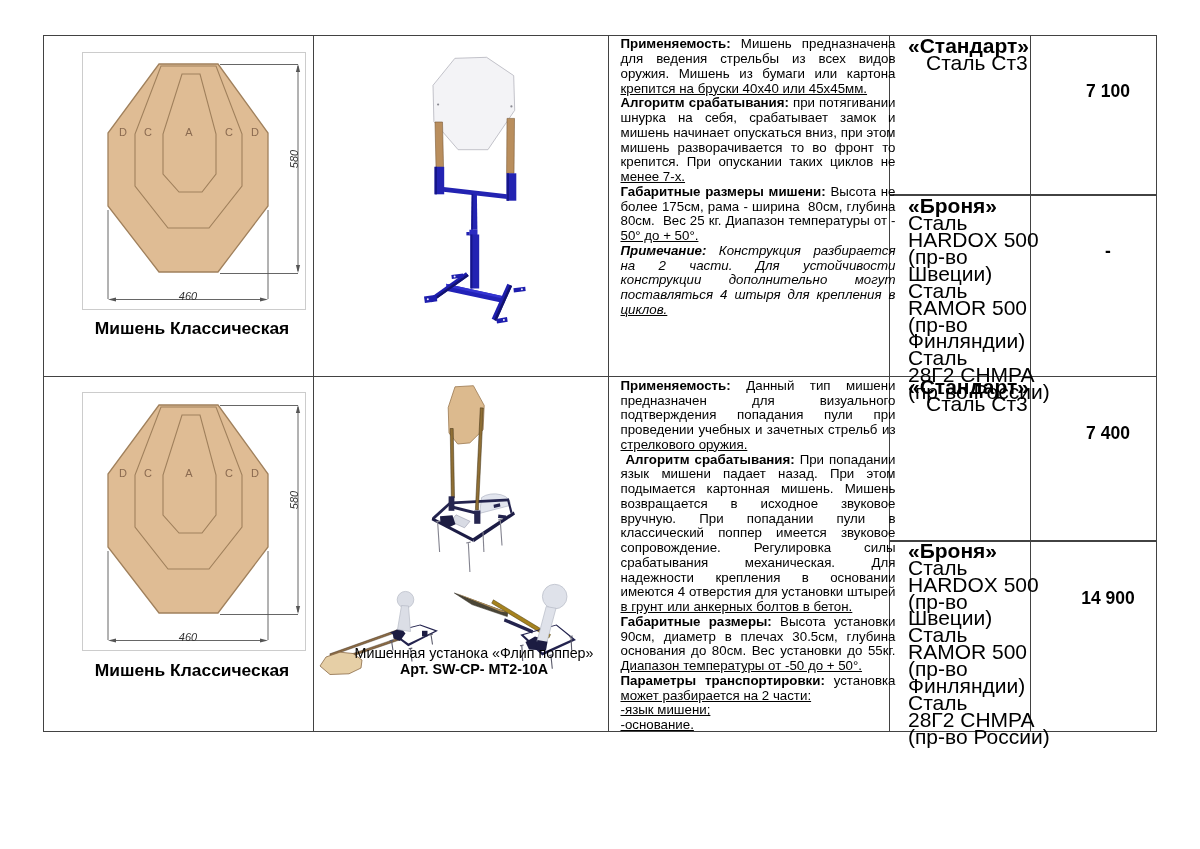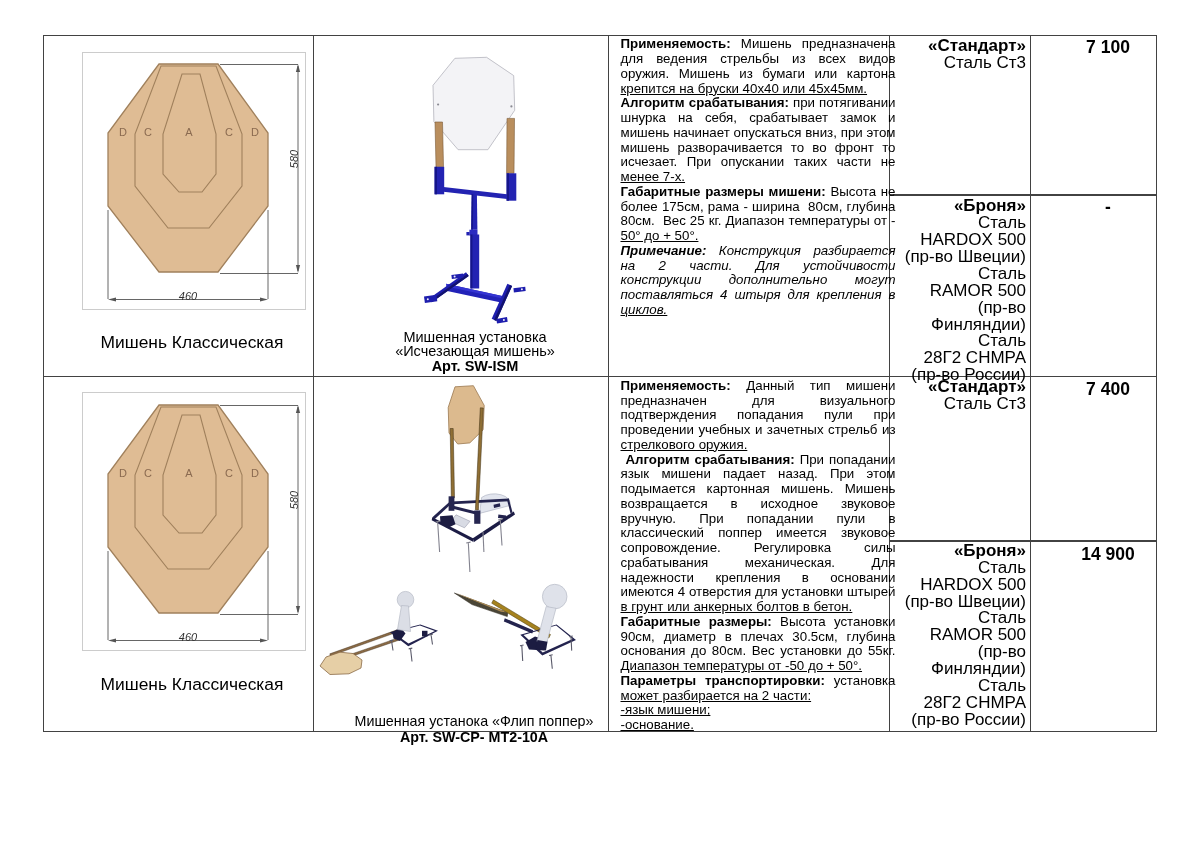--- a/index.html
+++ b/index.html
@@ -9,7 +9,7 @@
 .jt{position:absolute;font-size:13.3px;line-height:14.75px;margin-left:9px;}
 .jt div{text-align:justify;text-align-last:justify;white-space:normal;}
 .jt div.e{text-align-last:left;text-decoration:underline;}
-.ct{position:absolute;text-align:right;font-size:17px;line-height:16.9px;}
+.ct{position:absolute;text-align:left;font-size:21px;line-height:16.9px;margin-left:24px;}
 .pr{position:absolute;text-align:center;font-weight:bold;font-size:17.5px;line-height:1;}
 .lbl{position:absolute;text-align:center;font-weight:normal;font-size:17.4px;margin-top:14px;}
 .cap{position:absolute;text-align:center;font-size:14.5px;line-height:14.4px;}

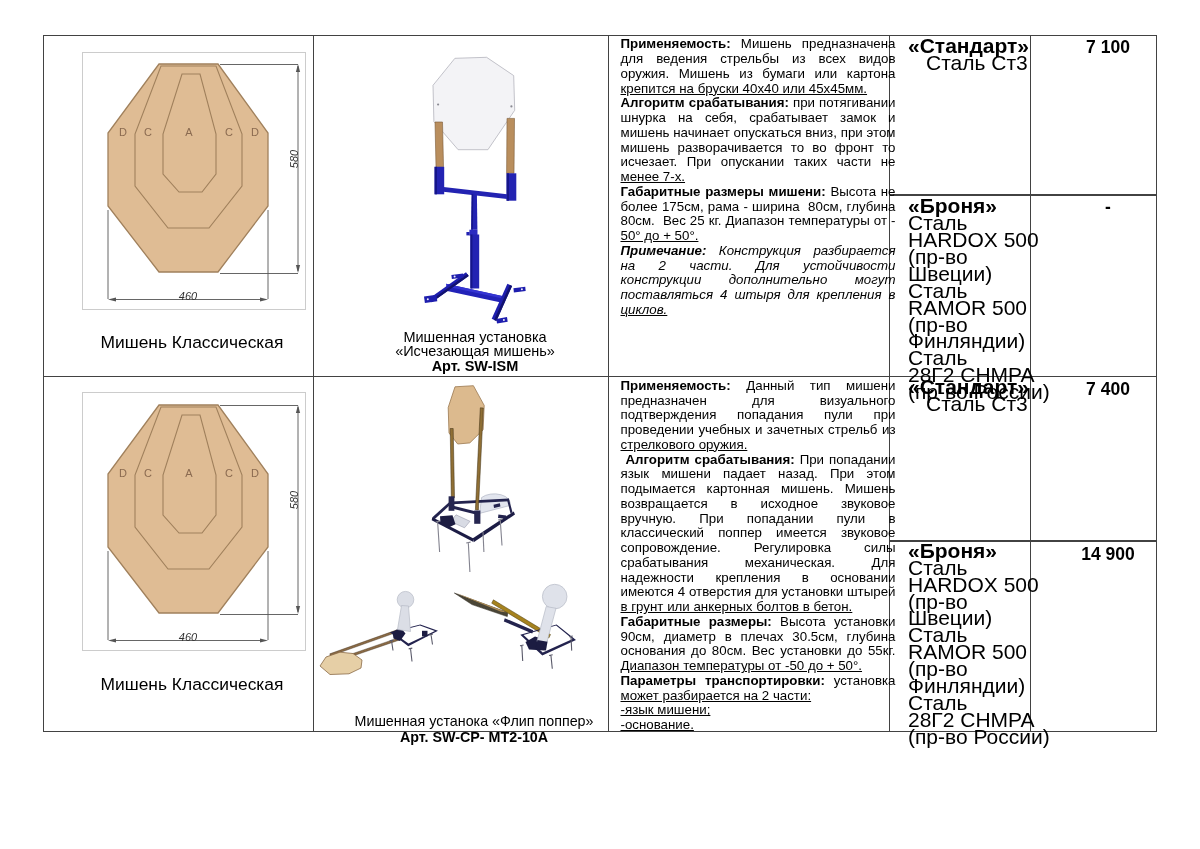--- a/index.html
+++ b/index.html
@@ -10,7 +10,7 @@
 .jt div{text-align:justify;text-align-last:justify;white-space:normal;}
 .jt div.e{text-align-last:left;text-decoration:underline;}
 .ct{position:absolute;text-align:left;font-size:21px;line-height:16.9px;margin-left:24px;}
-.pr{position:absolute;text-align:center;font-weight:bold;font-size:17.5px;line-height:1;}
+.pr{position:absolute;text-align:center;font-weight:bold;font-size:17.5px;line-height:1;margin-top:44px;}
 .lbl{position:absolute;text-align:center;font-weight:normal;font-size:17.4px;margin-top:14px;}
 .cap{position:absolute;text-align:center;font-size:14.5px;line-height:14.4px;}
 .cap2{position:absolute;text-align:center;font-size:14.3px;line-height:15.5px;}

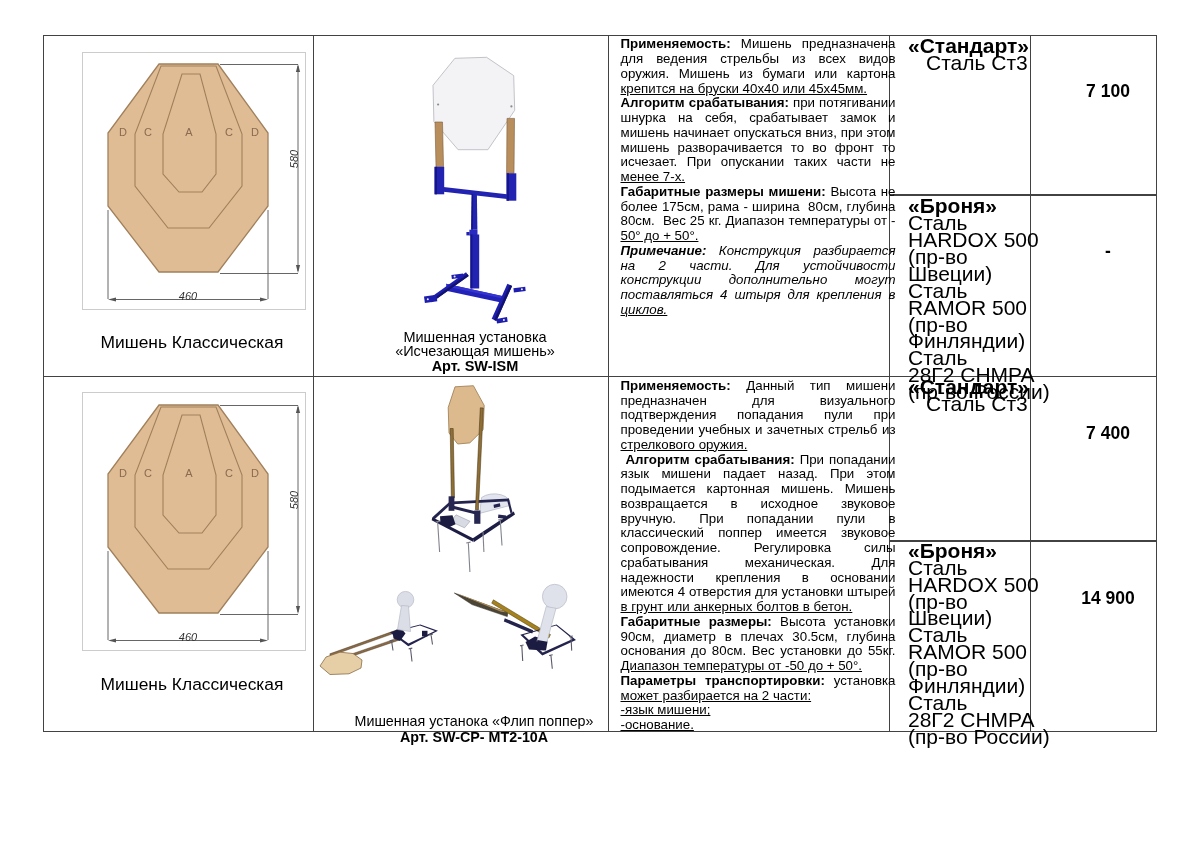--- a/index.html
+++ b/index.html
@@ -206,7 +206,7 @@
     <div>шнурка на себя, срабатывает замок и</div>
     <div>мишень начинает опускаться вниз, при этом</div>
     <div>мишень разворачивается то во фронт то</div>
-    <div>исчезает. При опускании таких части не</div>
+    <div>крепится. При опускании таких циклов не</div>
     <div class="e">менее 7-х.</div>
     <div><b>Габаритные размеры мишени:</b> Высота не</div>
     <div>более 175см, рама - ширина&nbsp; 80см, глубина</div>

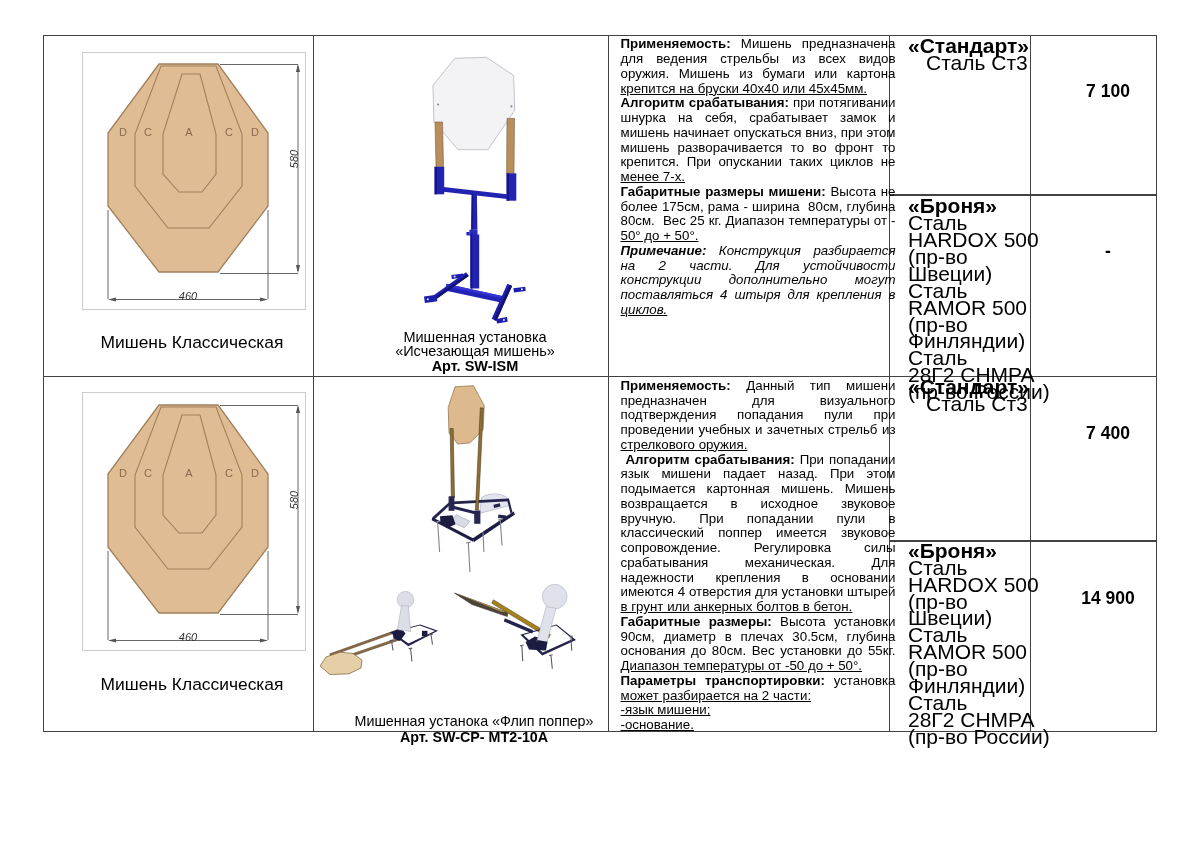--- a/index.html
+++ b/index.html
@@ -11,7 +11,7 @@
 .jt div.e{text-align-last:left;text-decoration:underline;}
 .ct{position:absolute;text-align:left;font-size:21px;line-height:16.9px;margin-left:24px;}
 .pr{position:absolute;text-align:center;font-weight:bold;font-size:17.5px;line-height:1;margin-top:44px;}
-.lbl{position:absolute;text-align:center;font-weight:normal;font-size:17.4px;margin-top:14px;}
+.lbl{position:absolute;text-align:center;font-weight:bold;font-size:17.4px;}
 .cap{position:absolute;text-align:center;font-size:14.5px;line-height:14.4px;}
 .cap2{position:absolute;text-align:center;font-size:14.3px;line-height:15.5px;}
 svg{position:absolute;display:block;}

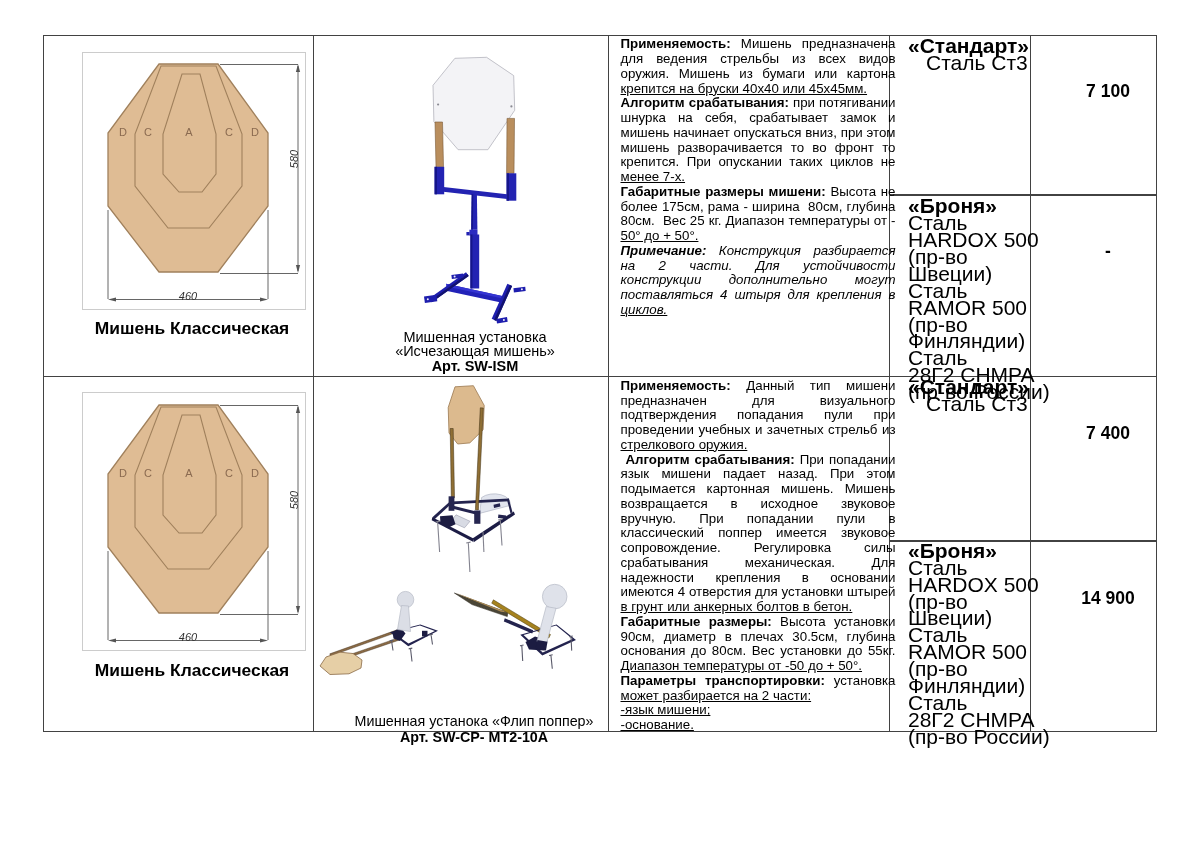--- a/index.html
+++ b/index.html
@@ -132,7 +132,6 @@
     <path d="M183.3,282.9 L194,281.1 L194.7,285.8 L184,287.6 Z" fill="#1e1eae"></path>
     <circle cx="190.9" cy="284" r="1" fill="#eeeef8"></circle>
   </svg>
-  <div class="cap" style="left:375px;top:330px;width:200px;">Мишенная установка<br>«Исчезающая мишень»<br><b>Арт. SW-ISM</b></div>
 
   <svg style="left:313px;top:376px" width="295" height="355" viewBox="0 0 295 355">
 

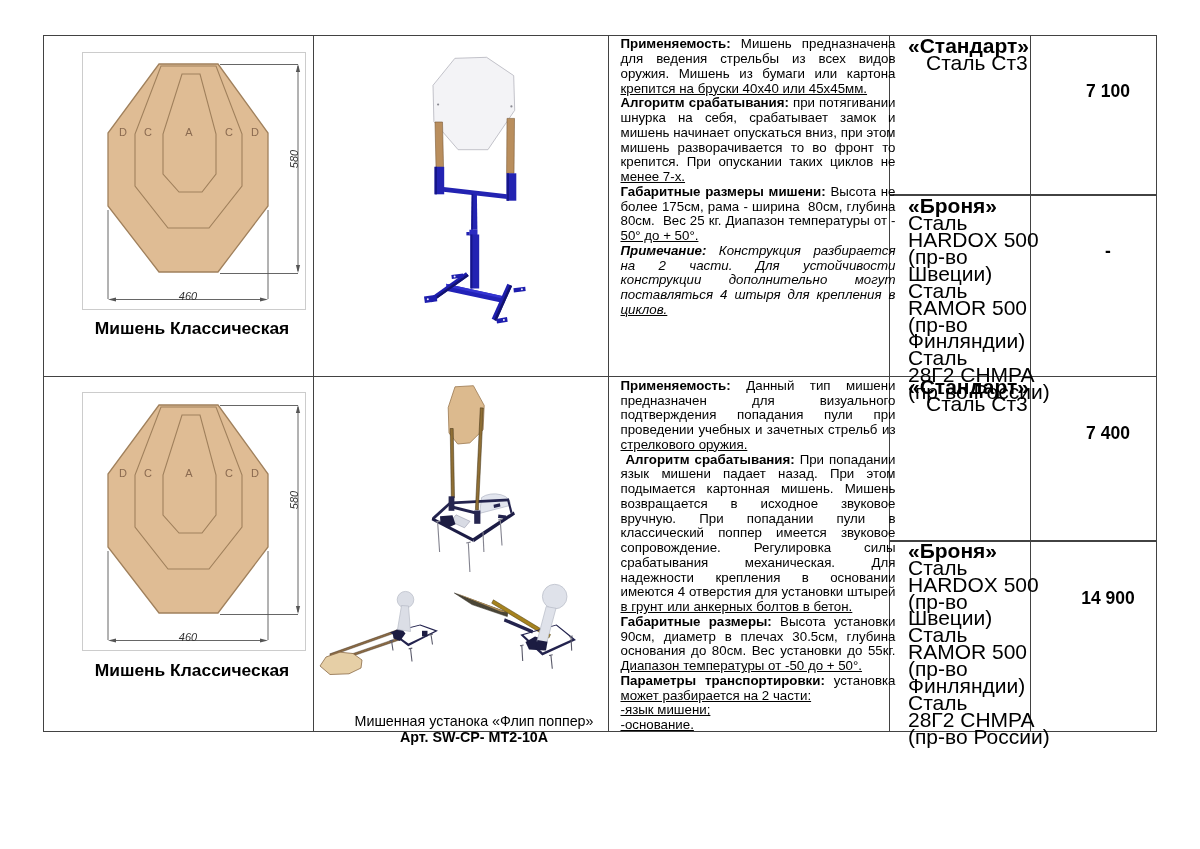--- a/index.html
+++ b/index.html
@@ -194,7 +194,7 @@
       <path d="M258,260.4 L258.7,274.6 M256.2,260.8 L259.8,260"></path>
     </g>
   </svg>
-  <div class="cap2" style="left:353px;top:714px;width:242px;">Мишенная устанока «Флип поппер»<br><b>Арт. SW-CP- МТ2-10А</b></div>
+  <div class="cap2" style="left:353px;top:646px;width:242px;">Мишенная устанока «Флип поппер»<br><b>Арт. SW-CP- МТ2-10А</b></div>
 
   <div class="jt" style="left:611.5px;top:37.3px;width:275px;">
     <div><b>Применяемость:</b> Мишень предназначена</div>

